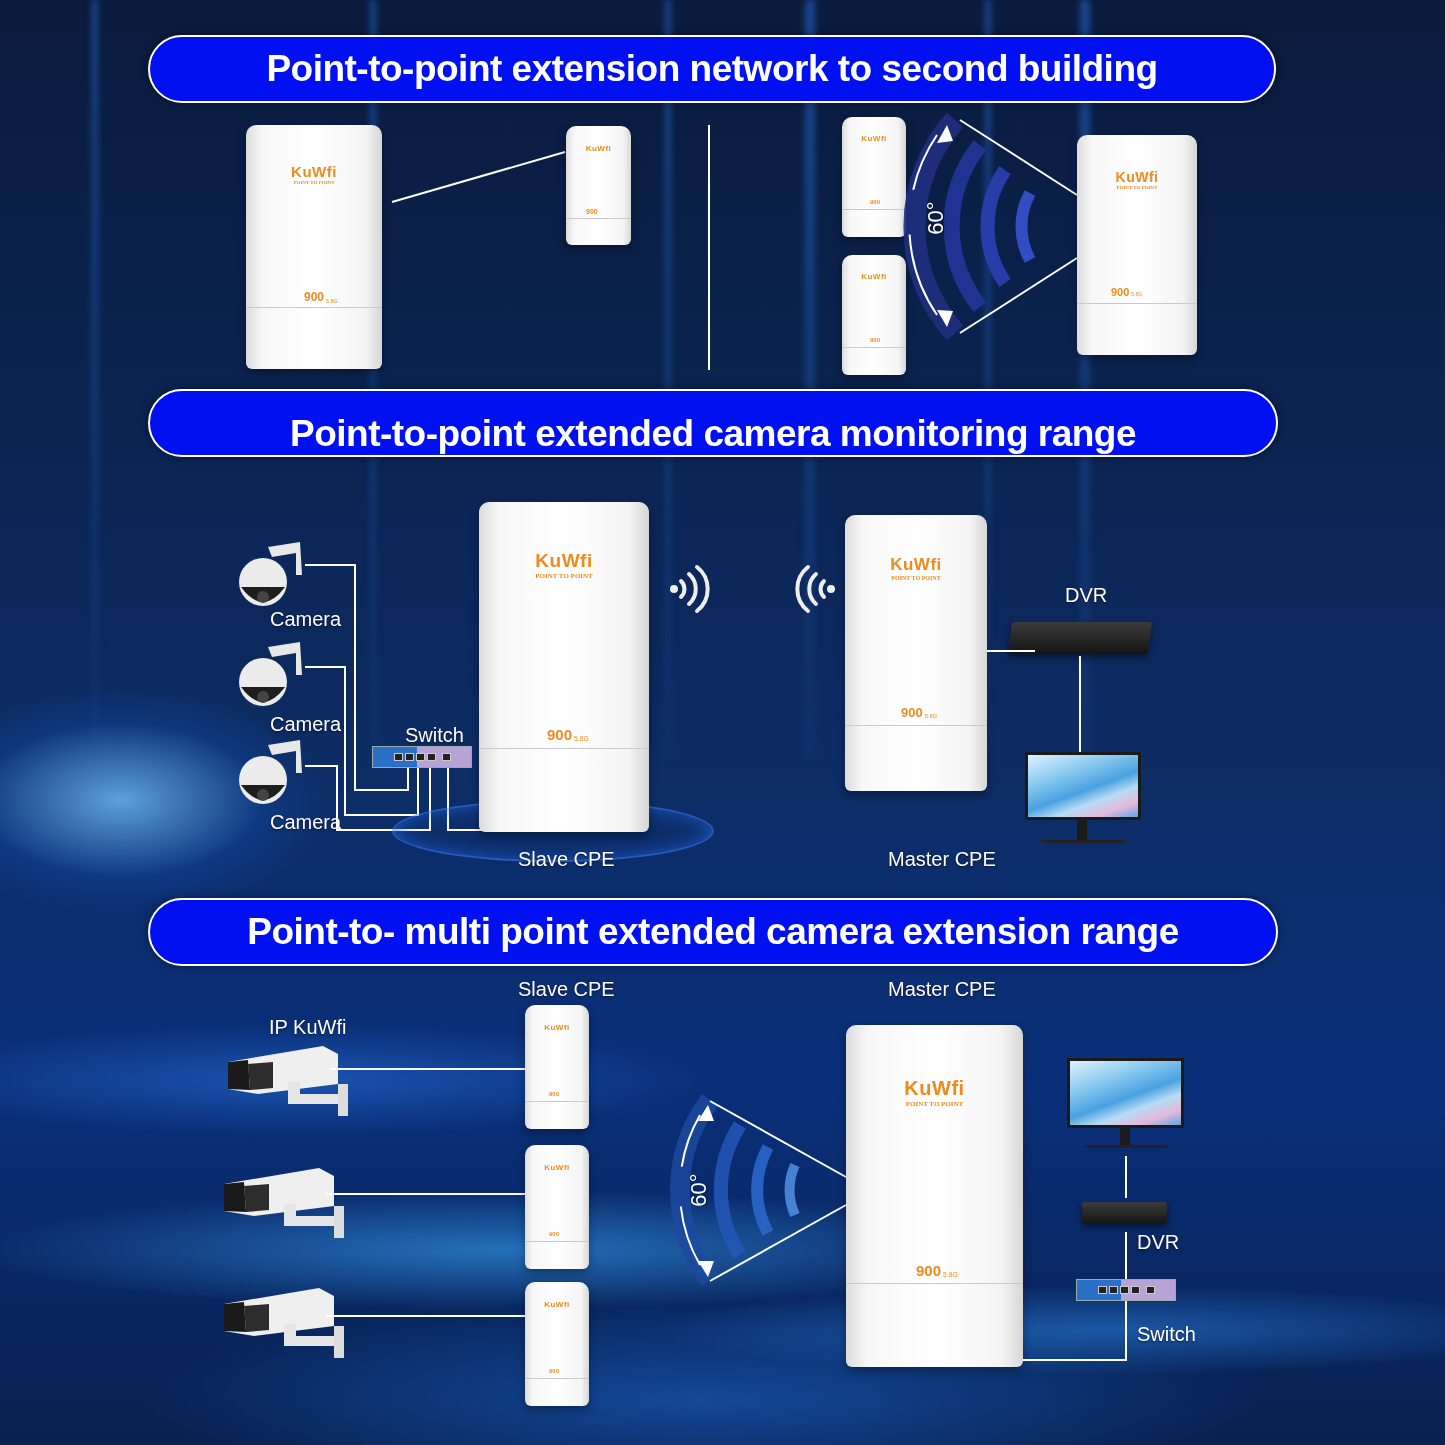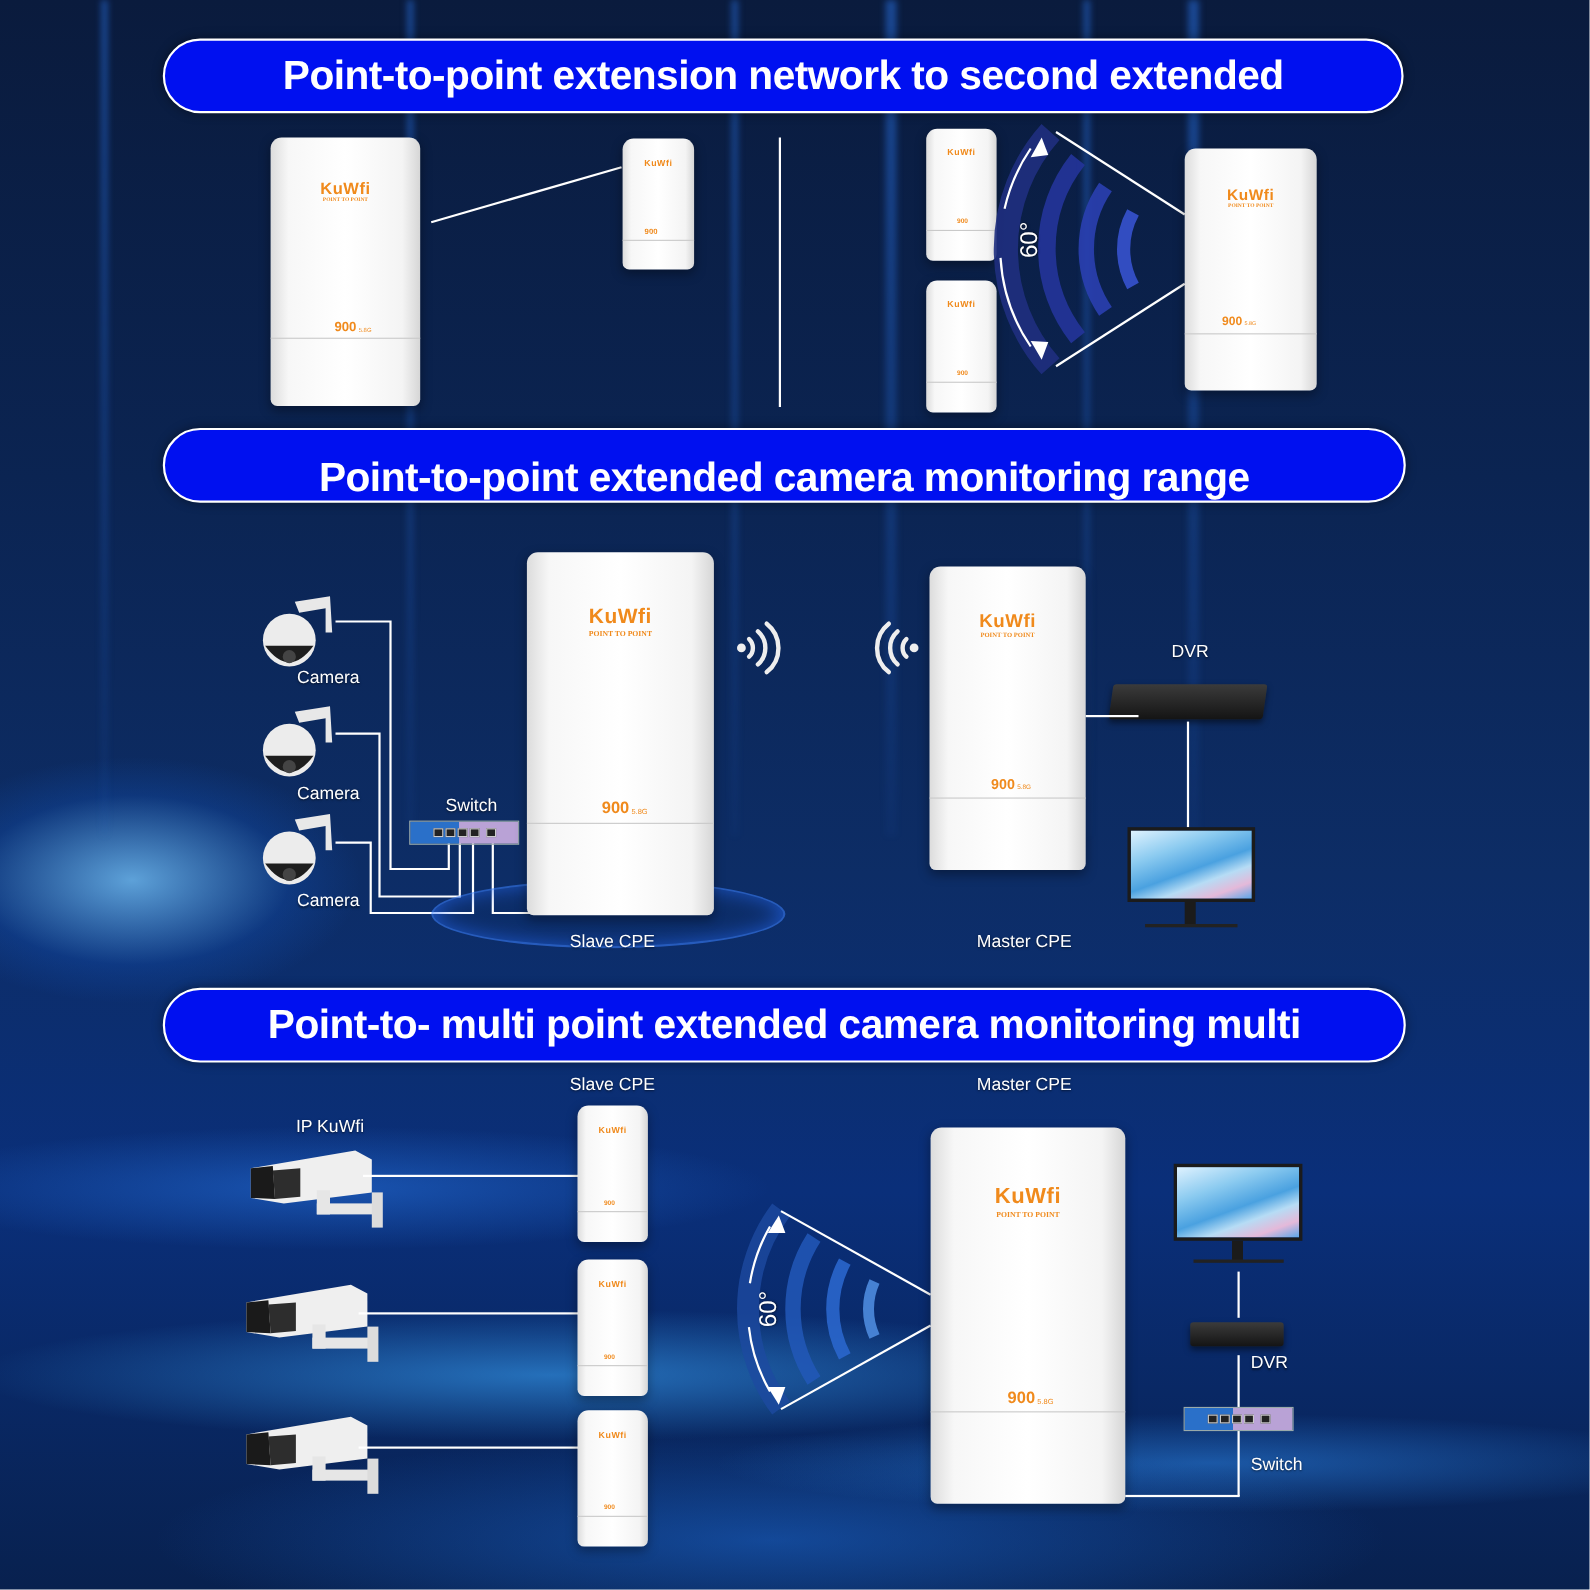--- a/index.html
+++ b/index.html
@@ -59,7 +59,7 @@
 <div class="vstripe" style="left:1080px; width:10px;"></div>
 
 <div class="banner" style="top:35px;">
-  <span>Point-to-point extension network to second extended</span>
+  <span>Point-to-point extension network to second building</span>
 </div>
 
 <div class="cpe" style="left:246px; top:125px; width:136px; height:244px;">

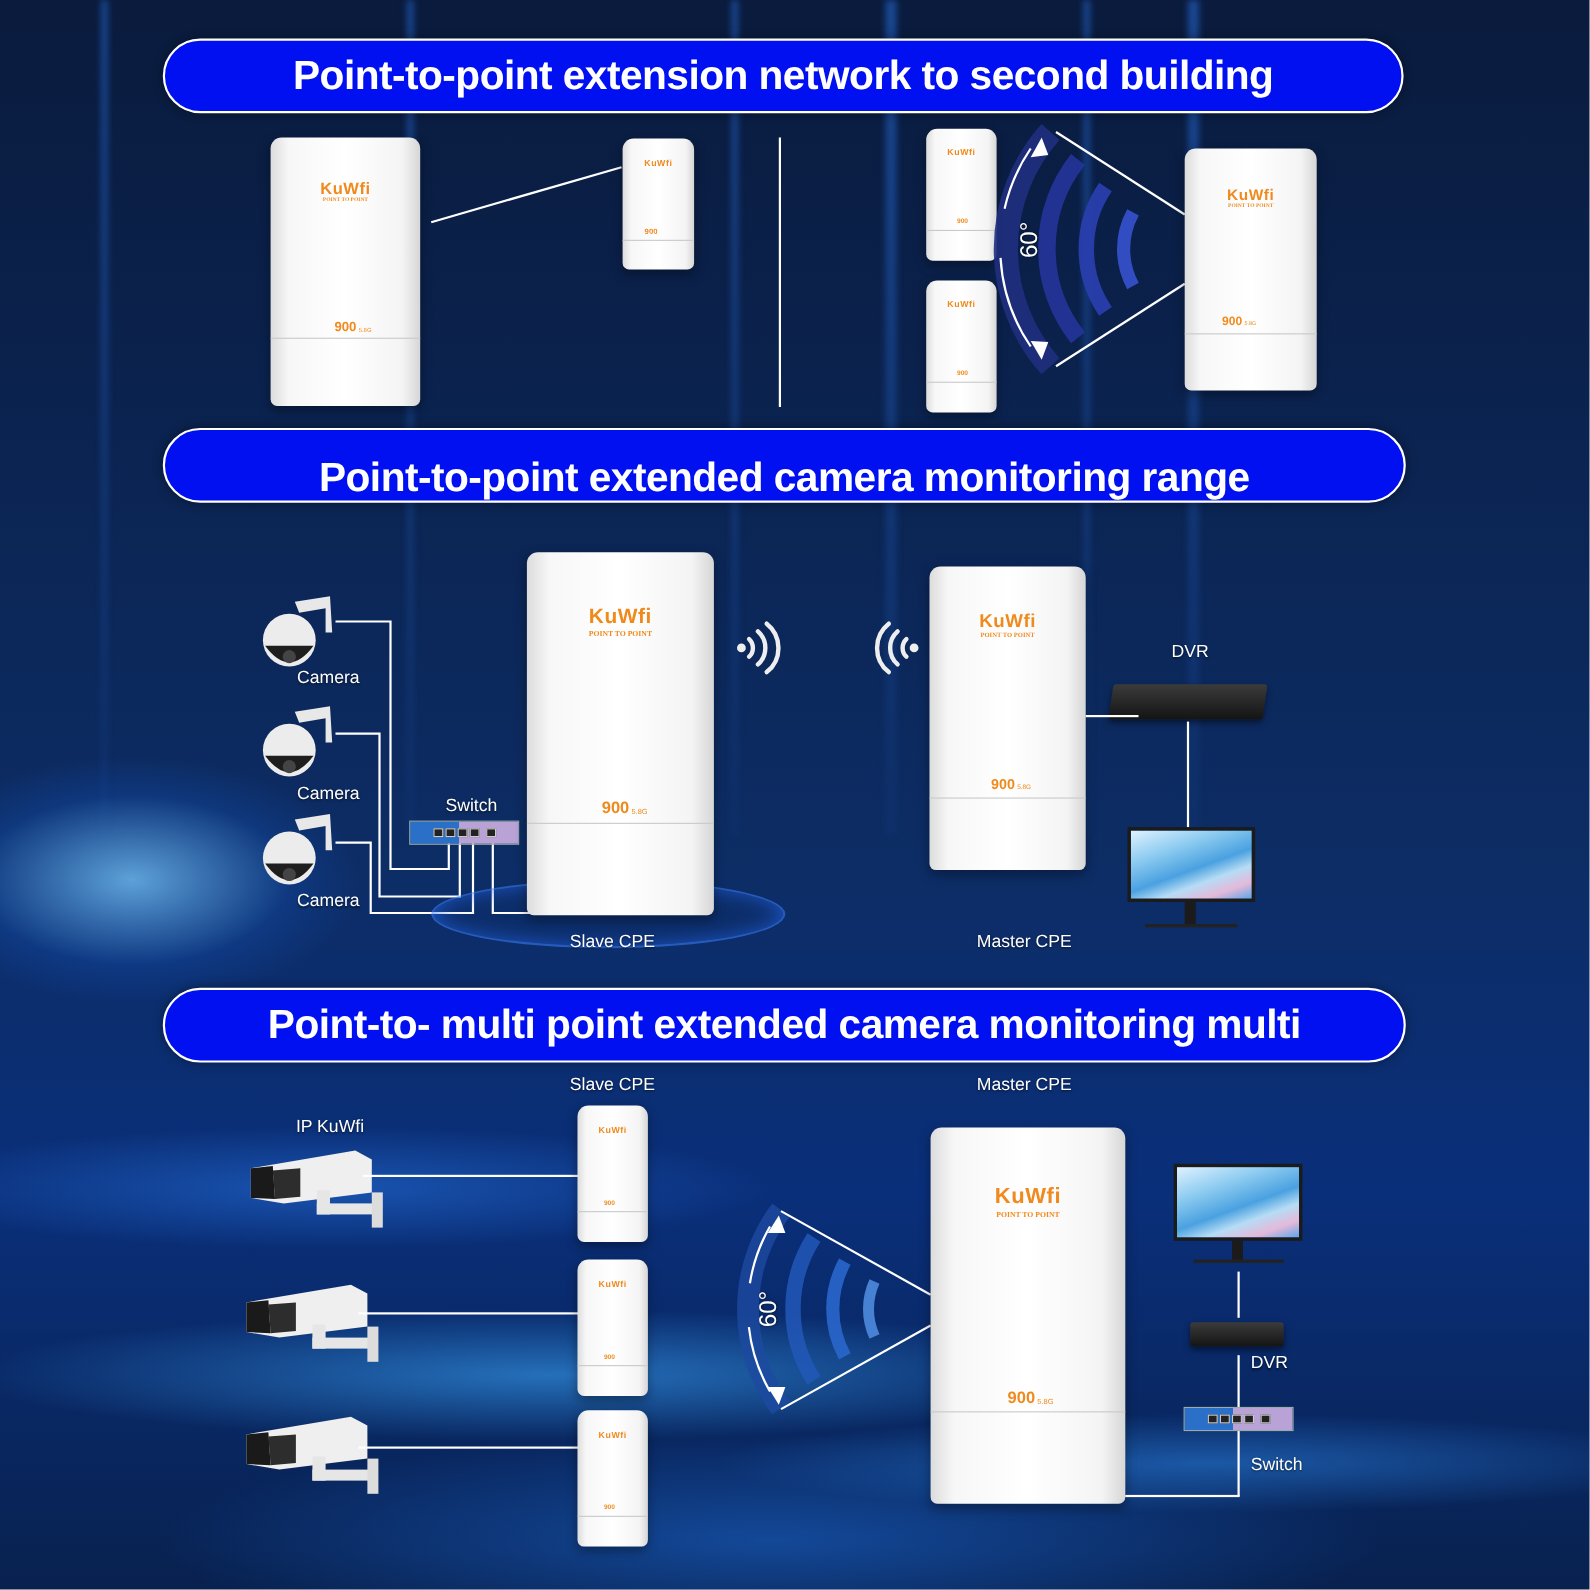--- a/index.html
+++ b/index.html
@@ -32,7 +32,7 @@
   .cpe .speed { position:absolute; color:#f08a1c; font-weight:bold; display:flex; align-items:flex-end; }
   .cpe .speed small { font-size:0.45em; line-height:1; margin-left:2px; font-weight:normal; }
   .cpe .seam { position:absolute; left:0; right:0; height:1px; background:#c9c9c9; }
-  .label { position:absolute; color:#fff; font-size:16px; text-shadow:0 1px 2px rgba(0,0,0,0.6); }
+  .label { position:absolute; color:#fff; font-size:20px; text-shadow:0 1px 2px rgba(0,0,0,0.6); }
   .wire { position:absolute; background:#fff; }
   svg { position:absolute; overflow:visible; }
   .switch {

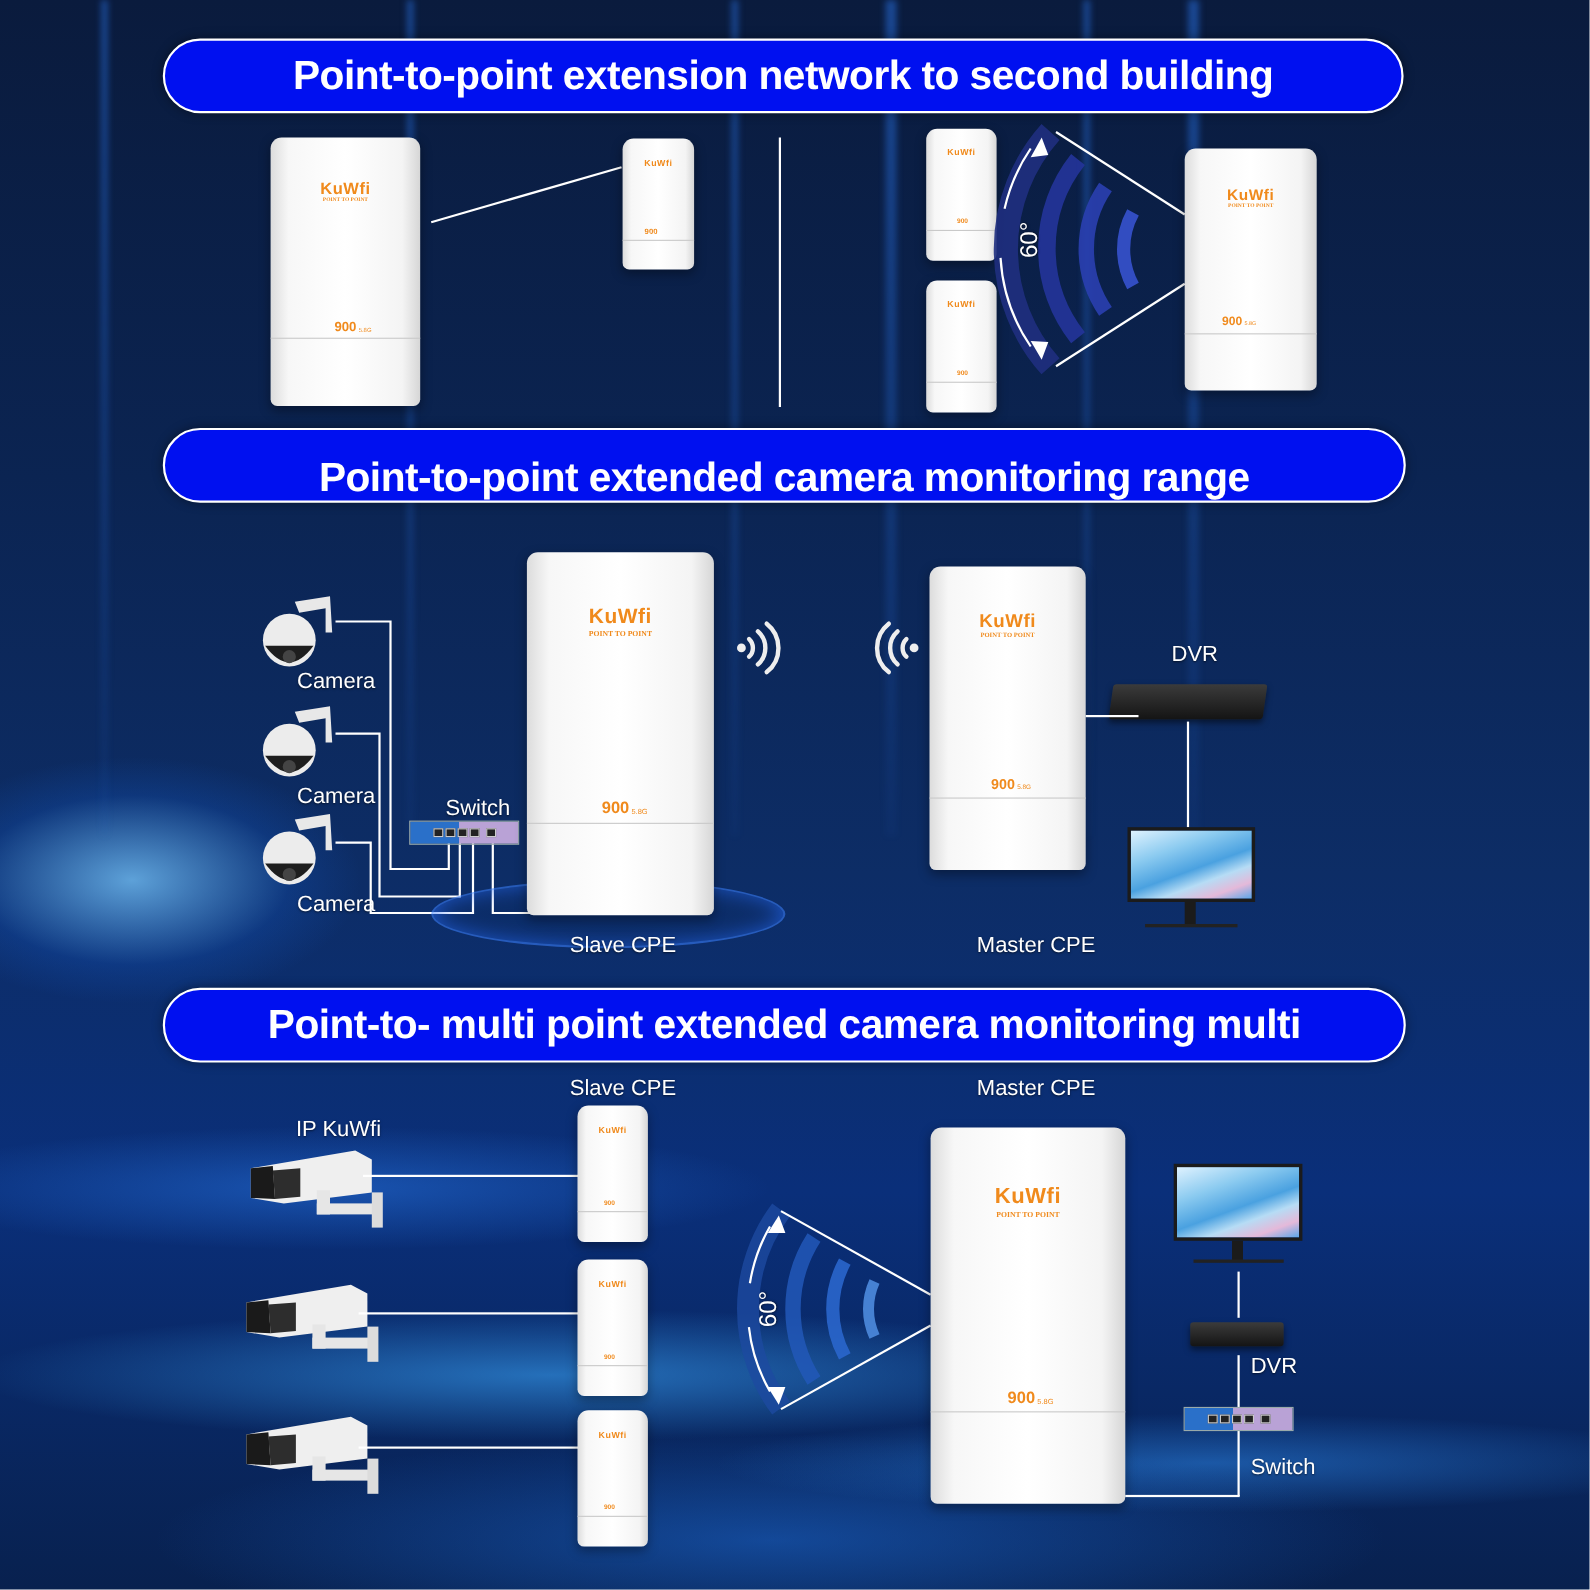--- a/index.html
+++ b/index.html
@@ -213,7 +213,7 @@
 </div>
 
 <div class="banner" style="top:898px; width:1126px;">
-  <span>Point-to- multi point extended camera monitoring multi</span>
+  <span>Point-to- multi point extended camera extension range</span>
 </div>
 
 <div class="label" style="left:518px; top:978px;">Slave CPE</div>

